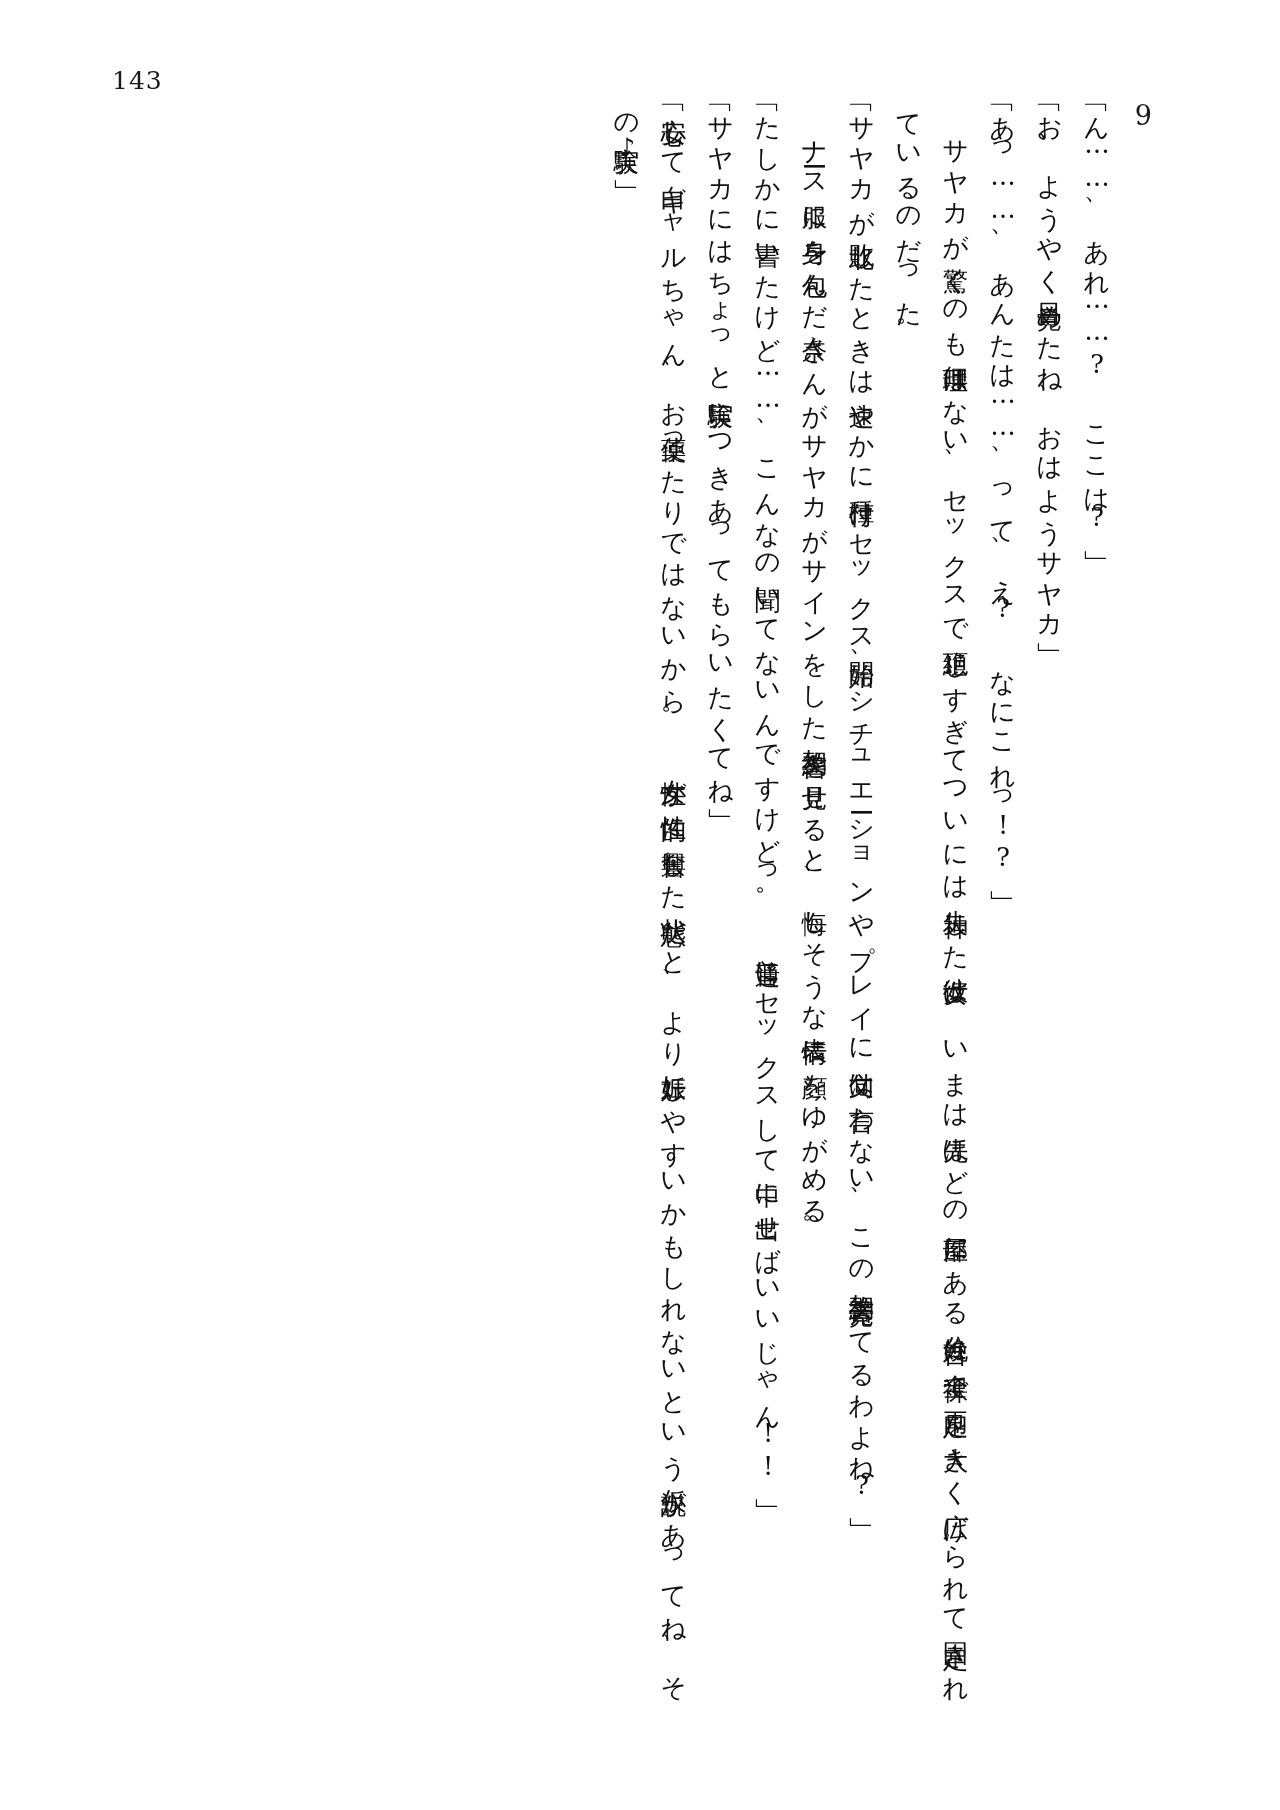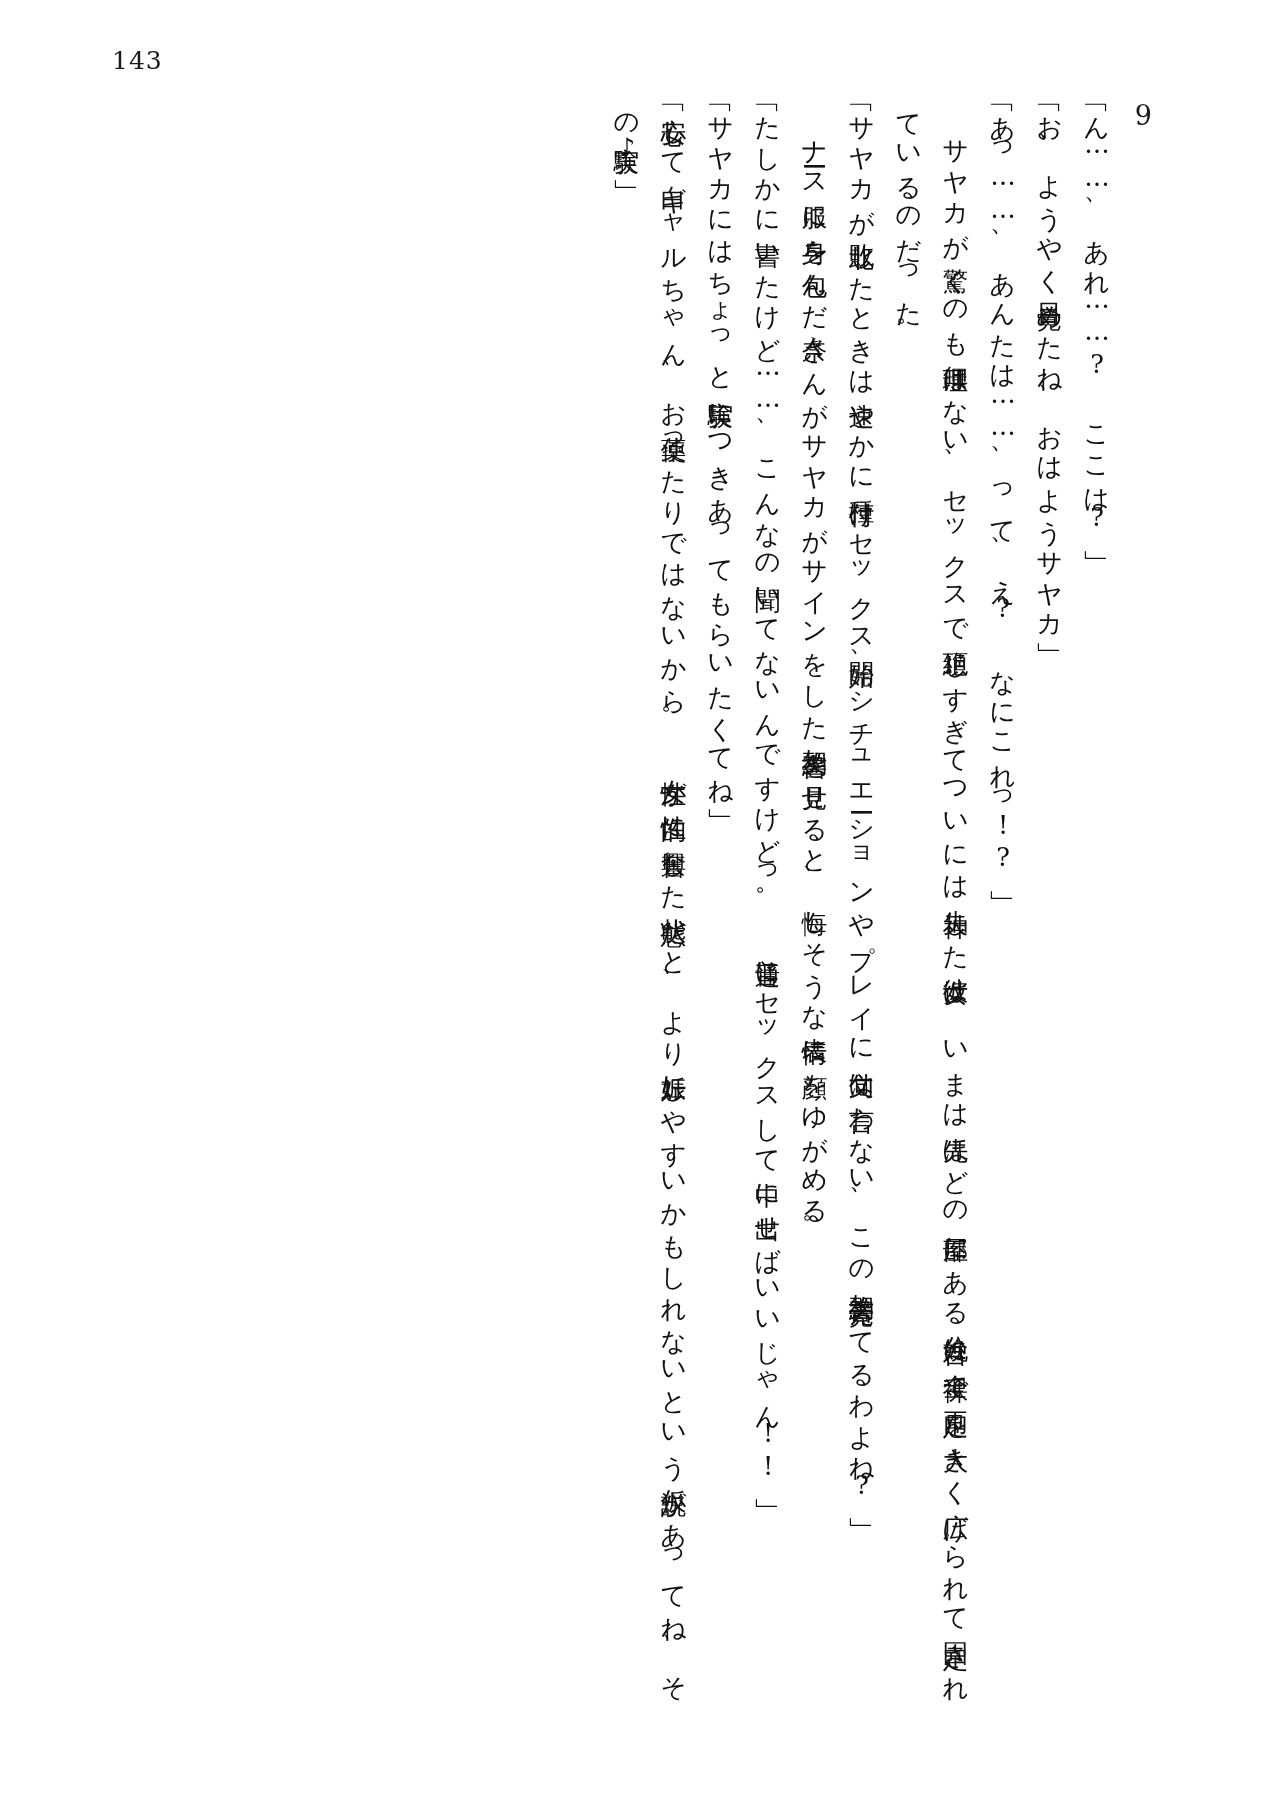--- a/index.html
+++ b/index.html
@@ -19,7 +19,7 @@
   }
   .page-number {
     position: absolute;
-    top: 46px;
+    top: 66px;
     left: 112px;
     font-size: 25px;
     letter-spacing: 1px;

